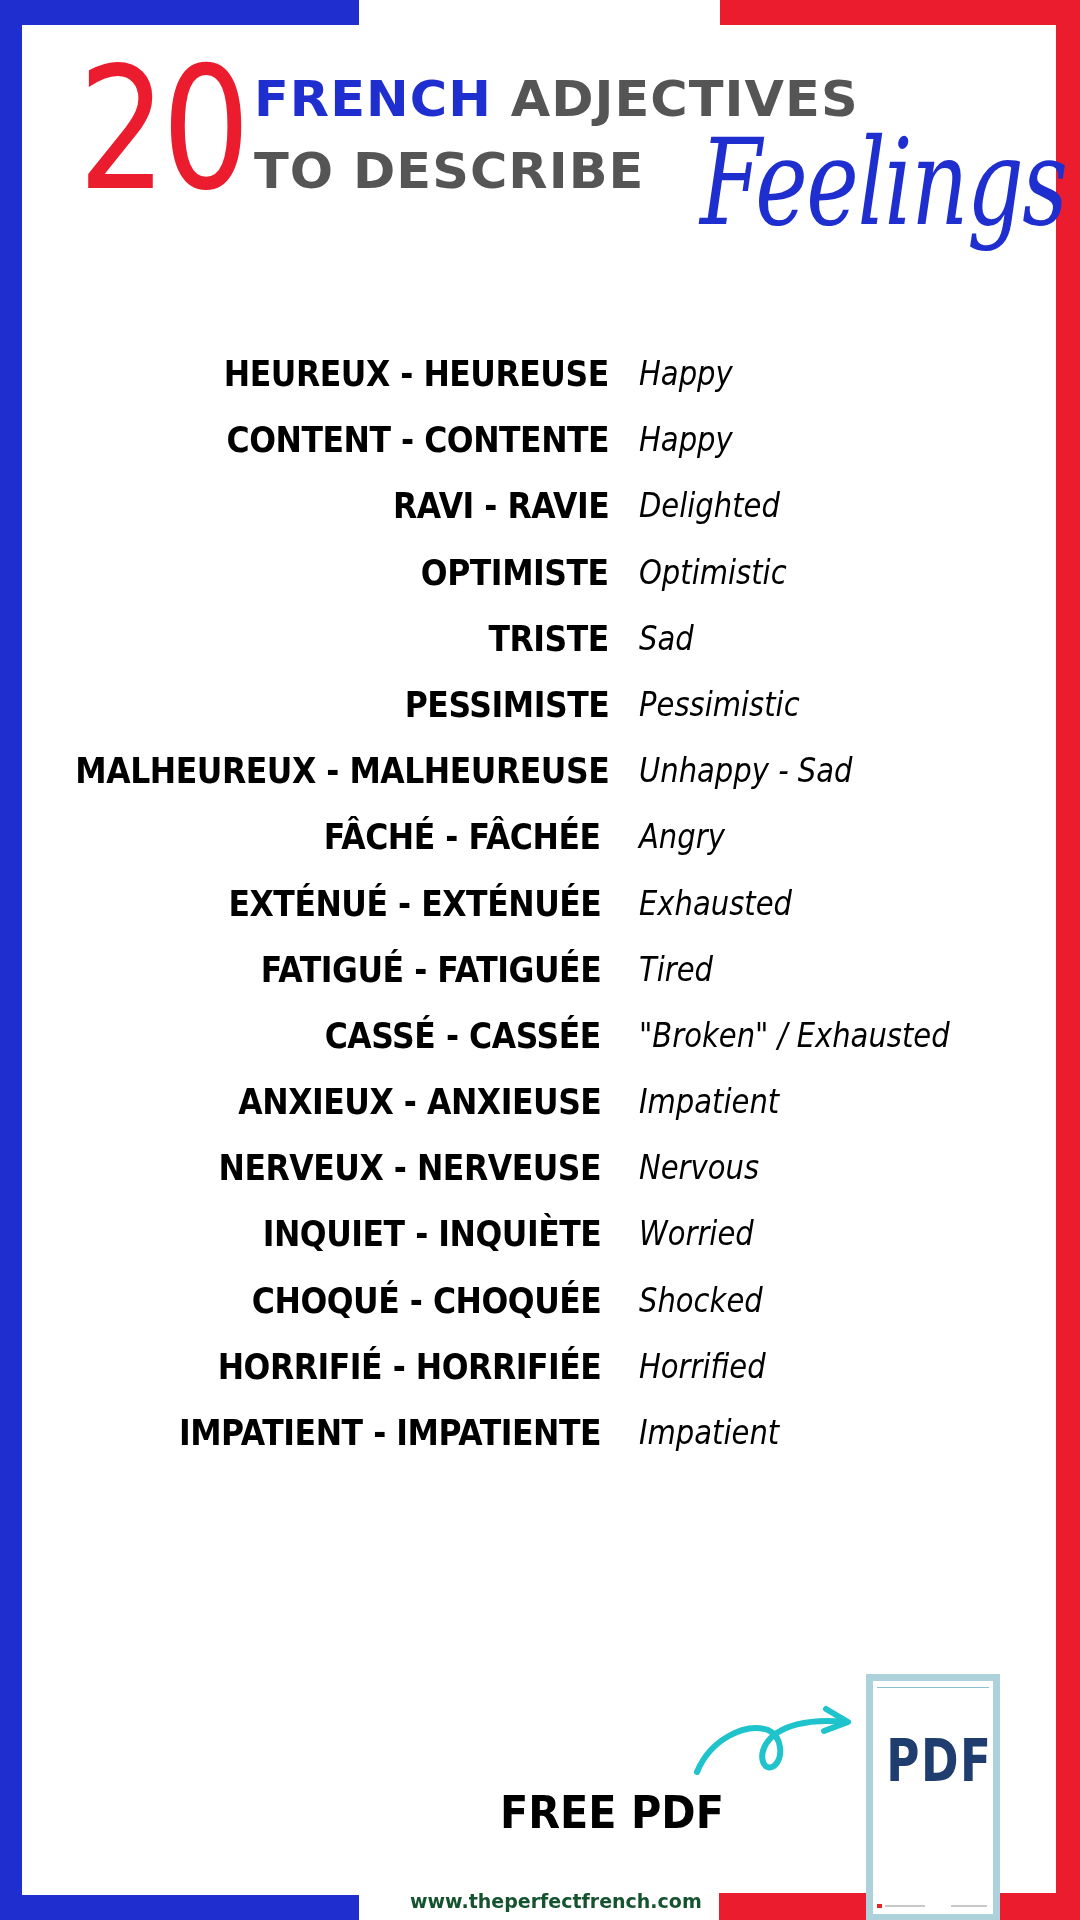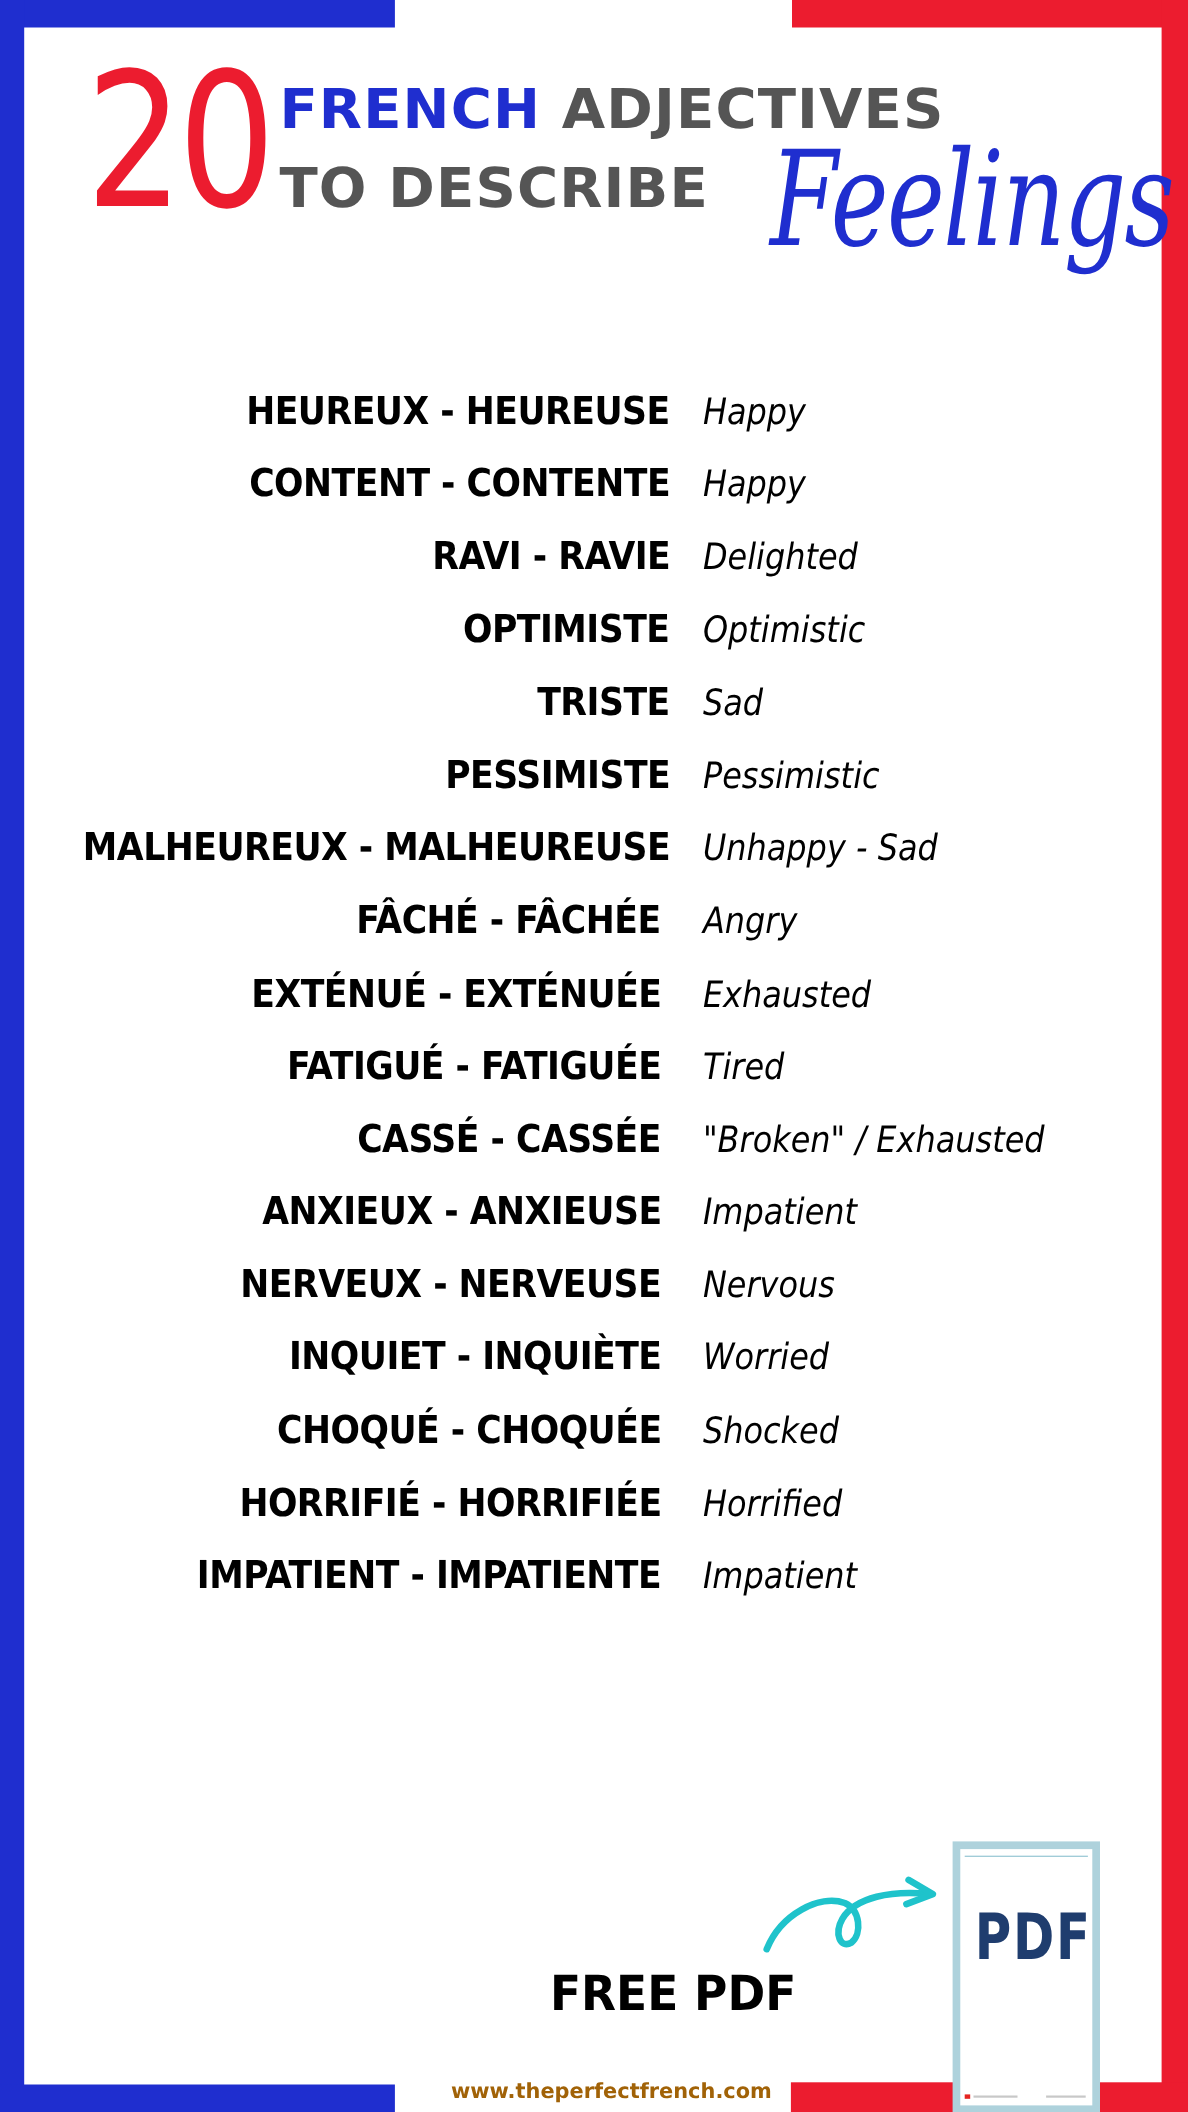--- a/index.html
+++ b/index.html
@@ -65,7 +65,7 @@
   .url {
     position: absolute; left: 410px; top: 1888px;
     font-family: "DejaVu Sans", sans-serif; font-weight: bold;
-    font-size: 19px; line-height: 26px; color: #a16207; white-space: nowrap;
+    font-size: 19px; line-height: 26px; color: #14532d; white-space: nowrap;
   }
   .arrow { position: absolute; left: 690px; top: 1700px; }
 

